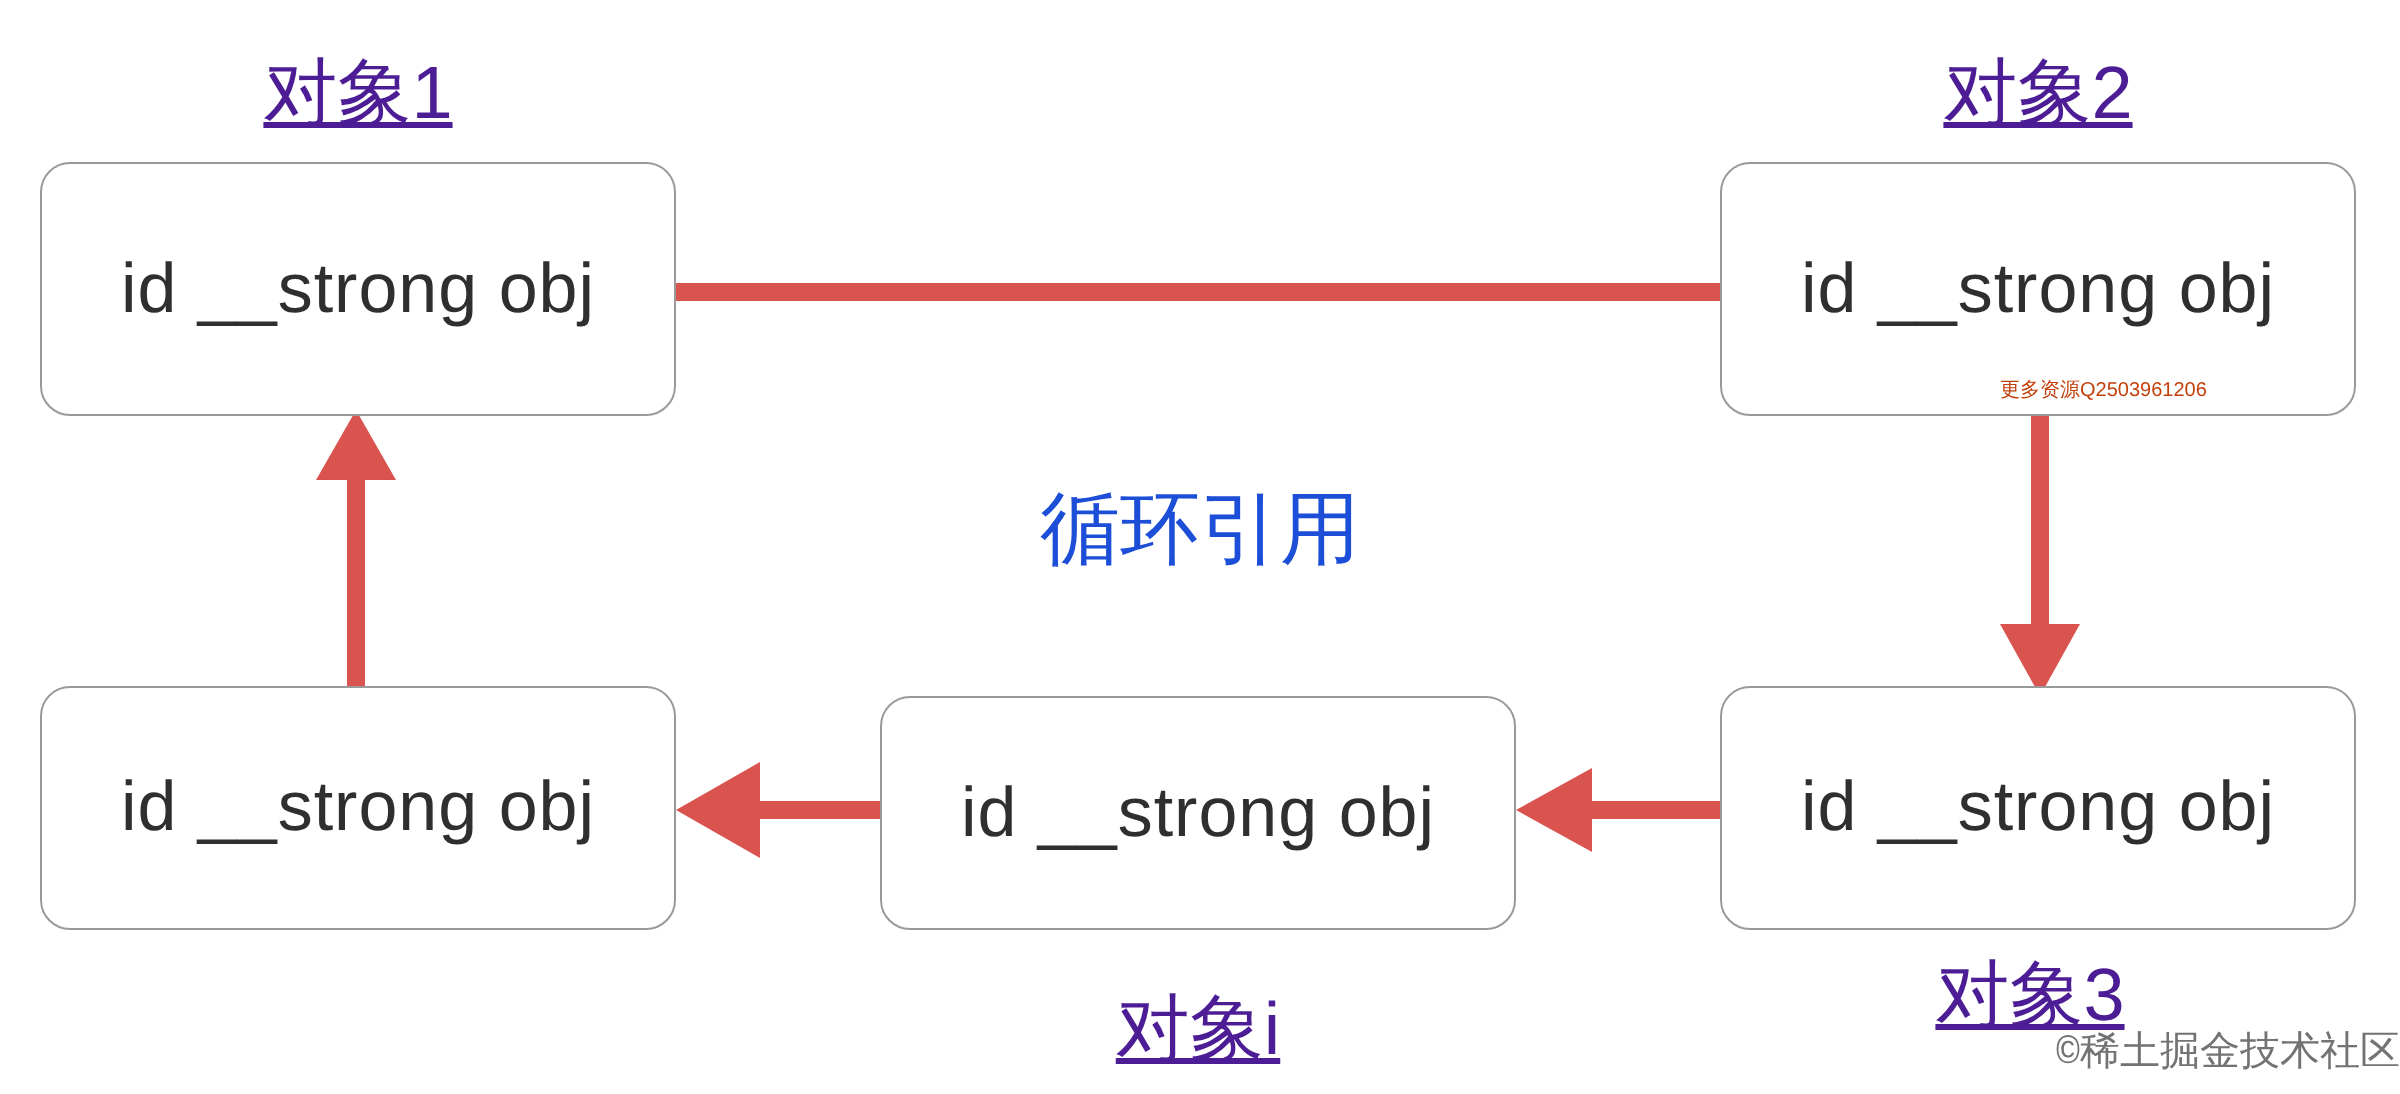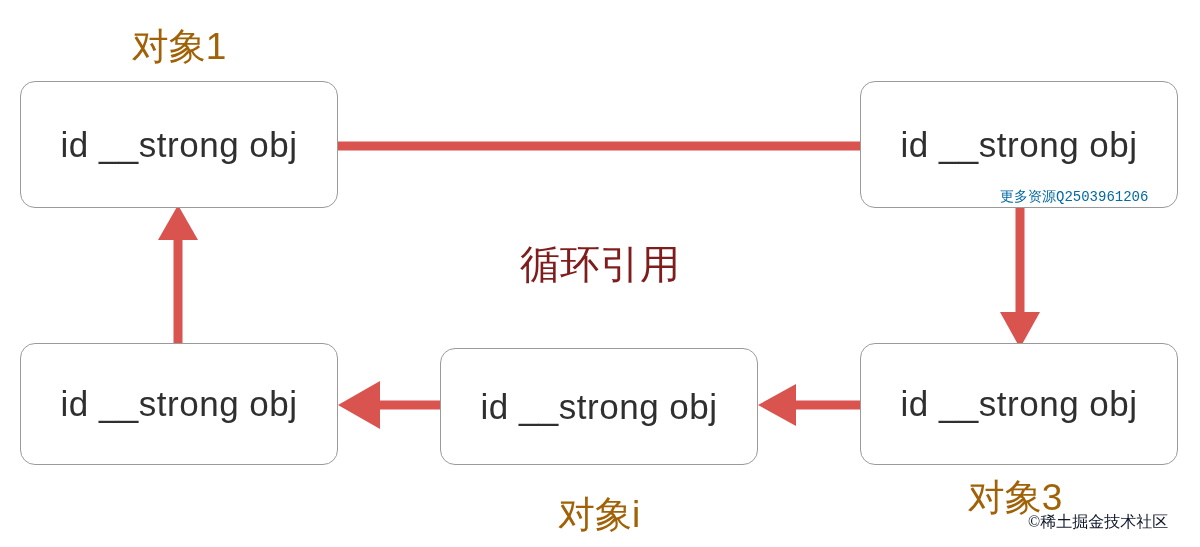--- a/index.html
+++ b/index.html
@@ -38,10 +38,11 @@
   .node-label {
     position: absolute;
     font-size: 37px;
-    color: #a16207;
+    color: #4c1d95;
     white-space: nowrap;
     text-align: center;
     font-family: "Liberation Sans", "DejaVu Sans", sans-serif;
+    text-decoration: underline;
   }
   .cycle-caption {
     position: absolute;

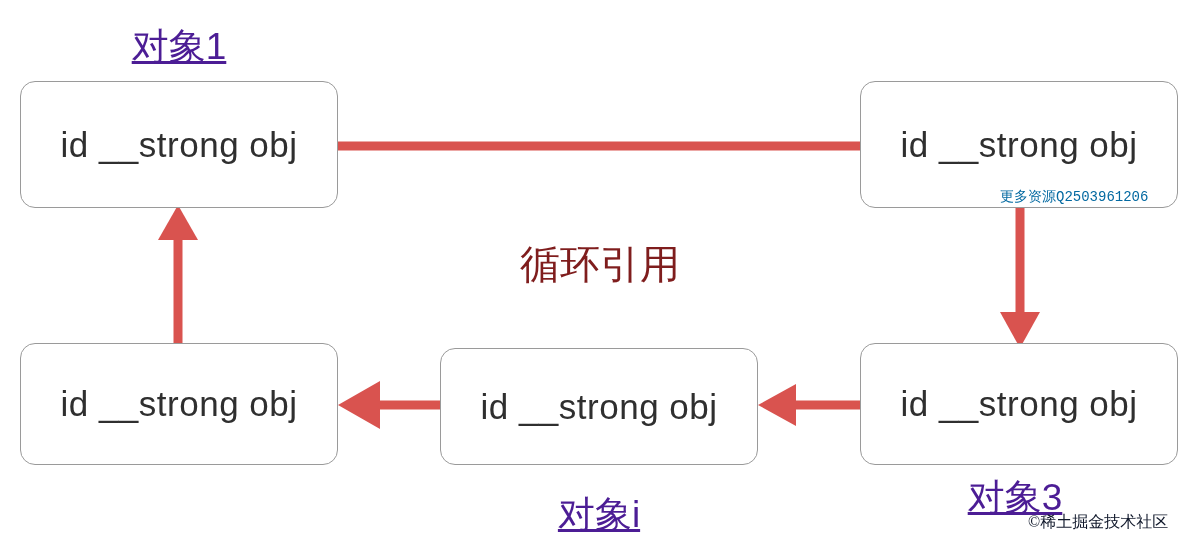--- a/index.html
+++ b/index.html
@@ -129,6 +129,7 @@
     <span class="node-text" style="color: rgb(47, 47, 47);">id __strong obj</span>
   </div>
 
+  <div class="node-label" id="label-obj2">对象2</div>
   <div class="node" id="node-obj2" style="border-color: rgb(154, 154, 154);">
     <span class="node-text" style="color: rgb(47, 47, 47);">id __strong obj</span>
   </div>

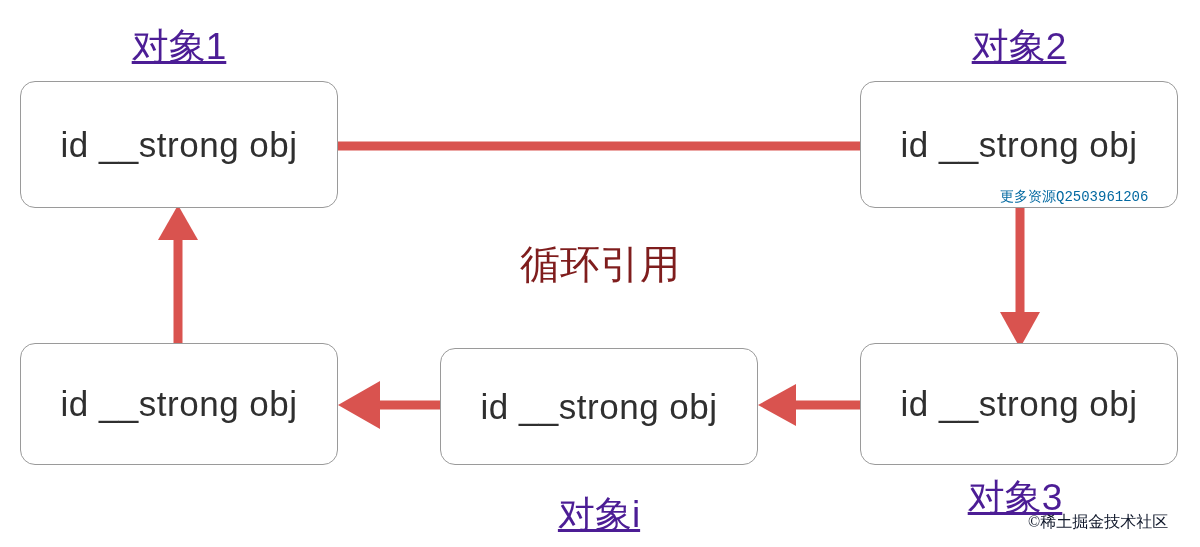--- a/index.html
+++ b/index.html
@@ -52,10 +52,10 @@
   }
   .watermark-inner {
     position: absolute;
-    font-size: 14px;
-    color: #0369a1;
+    font-size: 10px;
+    color: #c2410c;
     white-space: nowrap;
-    font-family: Liberation Mono, monospace;
+    font-family: Liberation Sans, sans-serif;
   }
   .watermark-corner {
     position: absolute;

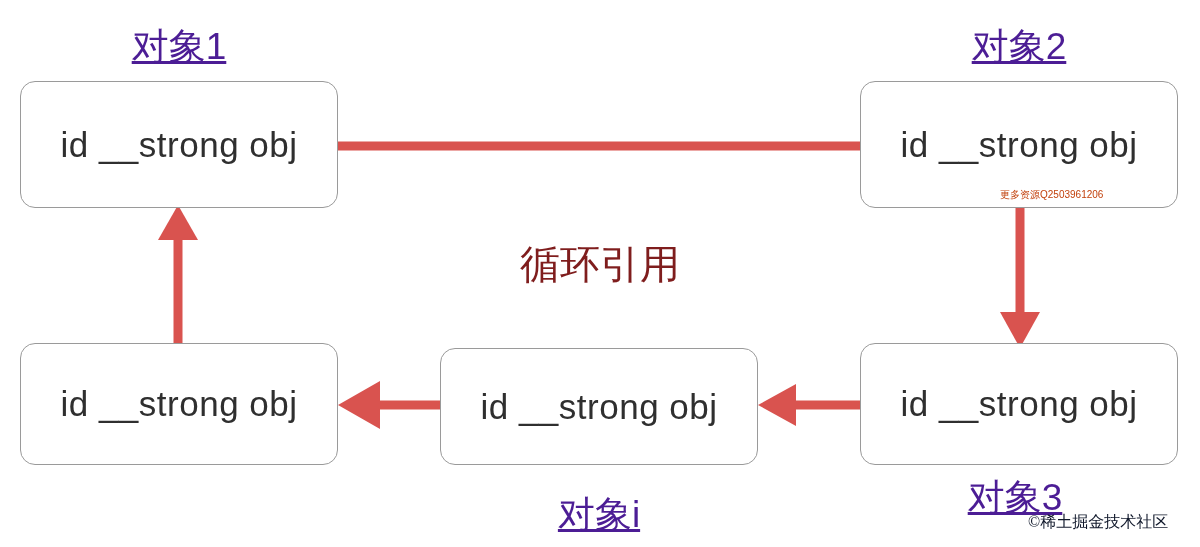--- a/index.html
+++ b/index.html
@@ -148,7 +148,7 @@
     <span class="node-text" style="color: rgb(47, 47, 47);">id __strong obj</span>
   </div>
 
-  <div class="cycle-caption" id="cycle-caption" style="color: #7f1d1d;">循环引用</div>
+  <div class="cycle-caption" id="cycle-caption" style="color: #1d4ed8;">循环引用</div>
 
   <div class="watermark-inner" id="watermark-box2">更多资源Q2503961206</div>
   <div class="watermark-corner" id="watermark-corner">©稀土掘金技术社区</div>

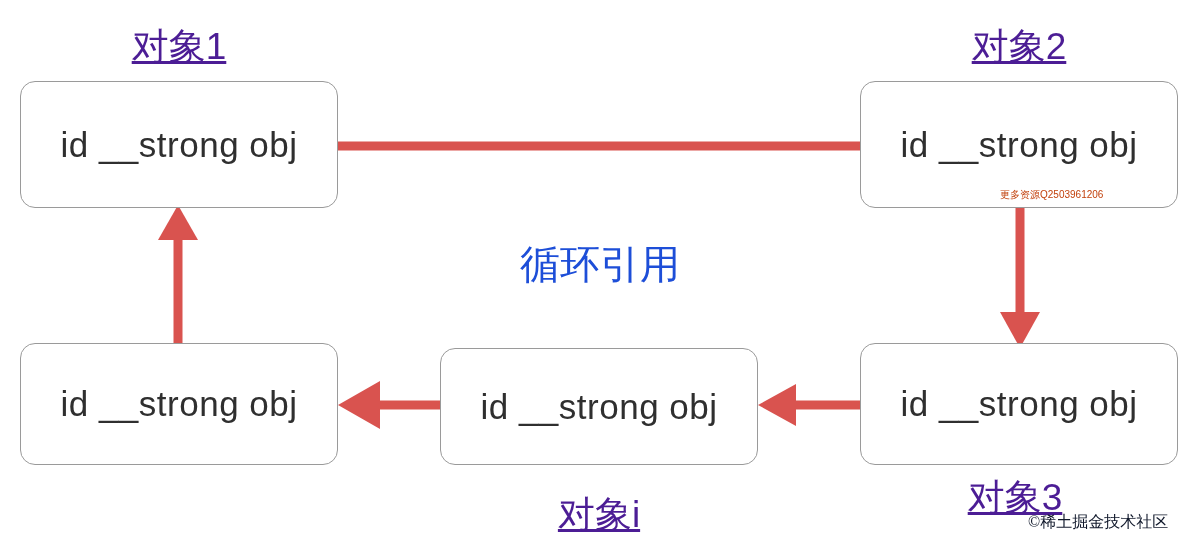--- a/index.html
+++ b/index.html
@@ -59,10 +59,10 @@
   }
   .watermark-corner {
     position: absolute;
-    font-size: 16px;
-    color: #0f172a;
+    font-size: 20px;
+    color: #737373;
     white-space: nowrap;
-    font-family: Liberation Serif, serif;
+    font-family: Liberation Mono, monospace;
   }
   svg.edges {
     position: absolute;

